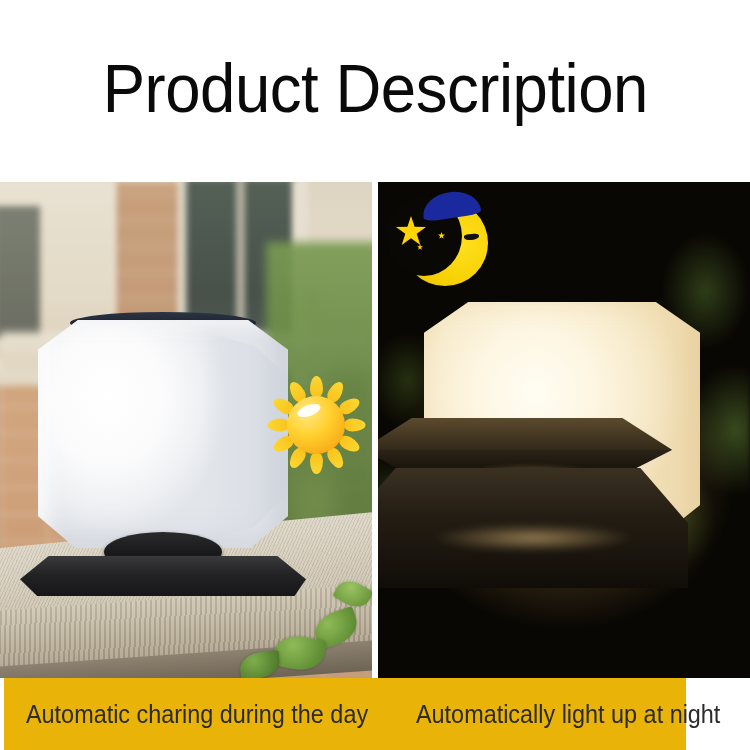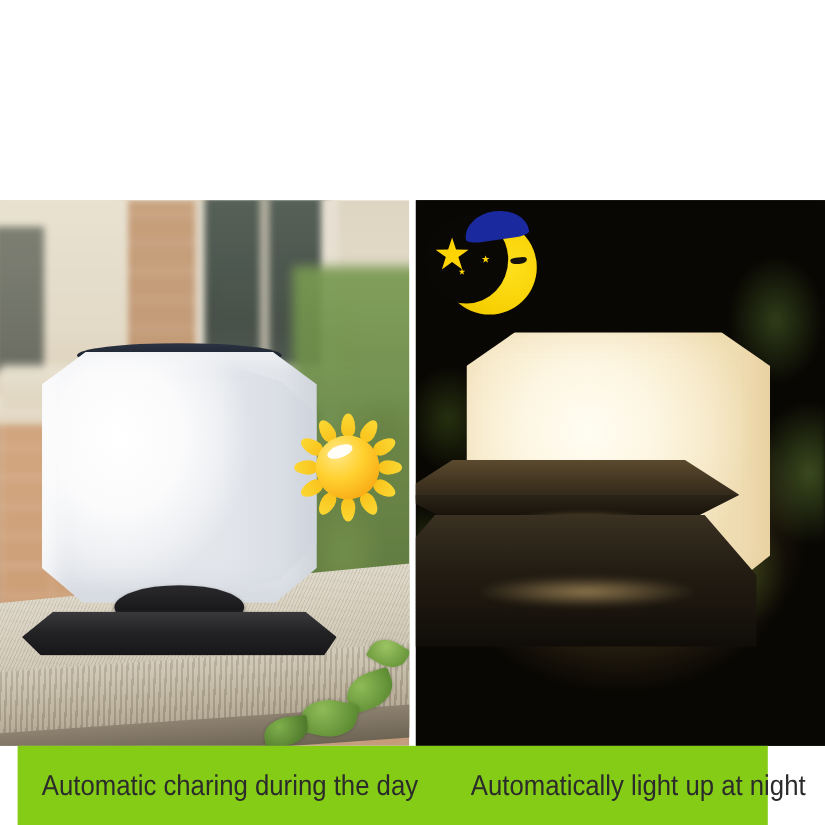--- a/index.html
+++ b/index.html
@@ -331,6 +331,9 @@
 
 <div class="page">
 
+  <div class="title-bar">
+    <div class="title">Product Description</div>
+  </div>
 
   <div class="photos">
 

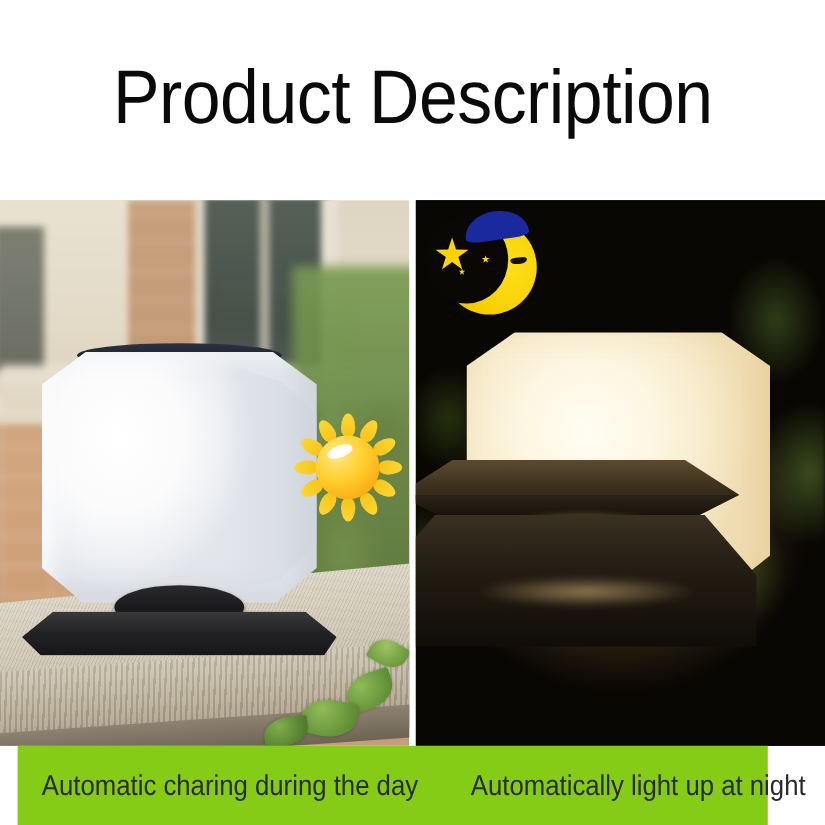--- a/index.html
+++ b/index.html
@@ -312,8 +312,8 @@
 
   
   .captions {
-    position:absolute; left:16px; top:678px; width:682px; height:72px;
-    background:#84cc16;
+    position:absolute; left:4px; top:678px; width:682px; height:72px;
+    background:#eab308;
   }
   .caption {
     position:absolute; top:0; height:72px;

